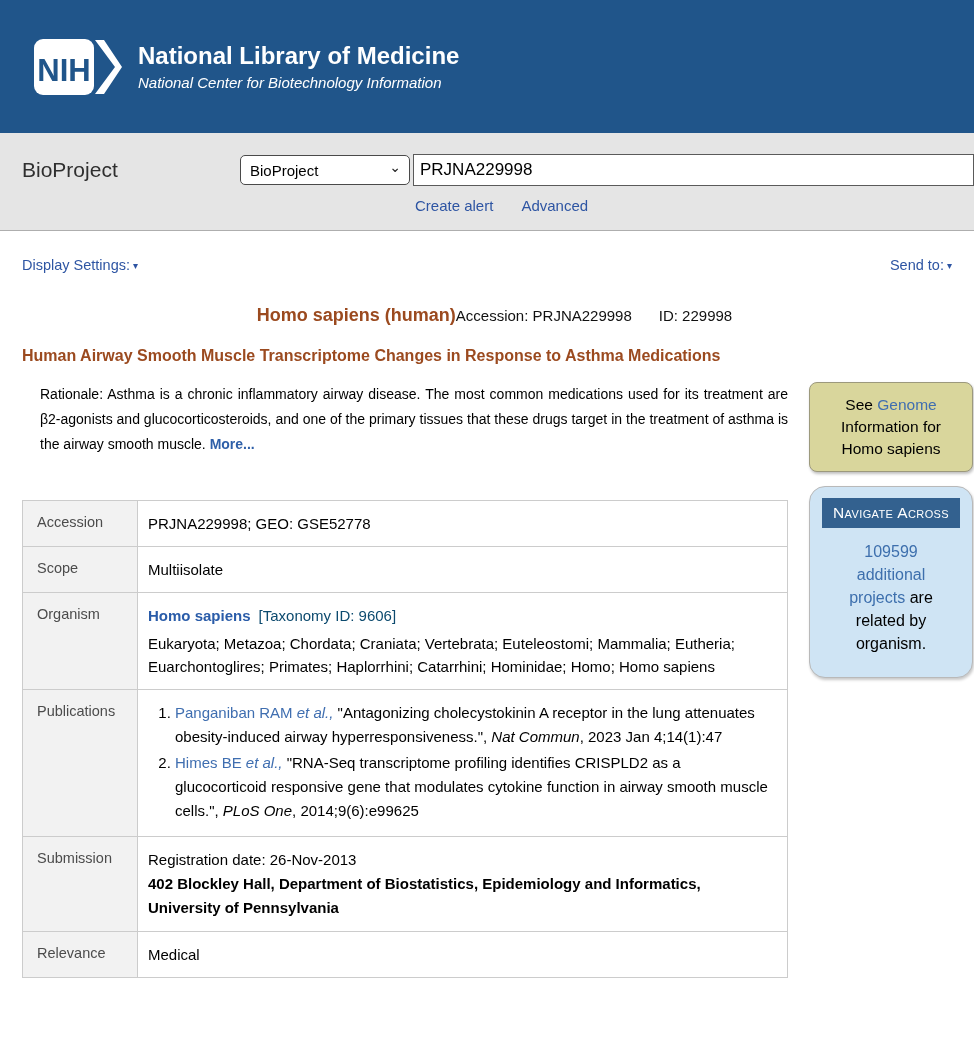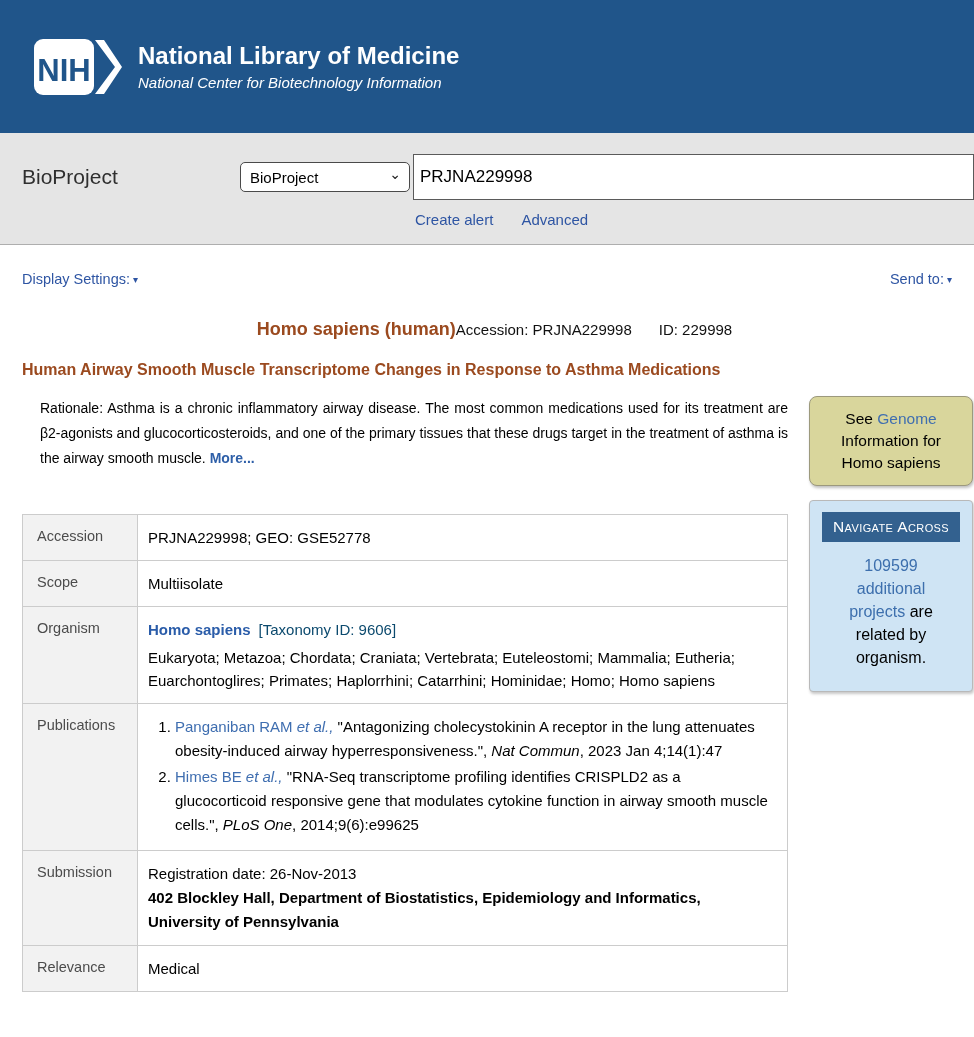--- a/index.html
+++ b/index.html
@@ -41,7 +41,7 @@
     pointer-events: none;
   }
   .term-input {
-    flex: 1 1 auto; height: 46px; border: 1px solid #5a5a5a; background: #fff;
+    flex: 1 1 auto; height: 32px; border: 1px solid #5a5a5a; background: #fff;
     font-size: 17px; font-family: inherit; padding: 0 6px; margin-left: 3px;
     color: #000;
   }

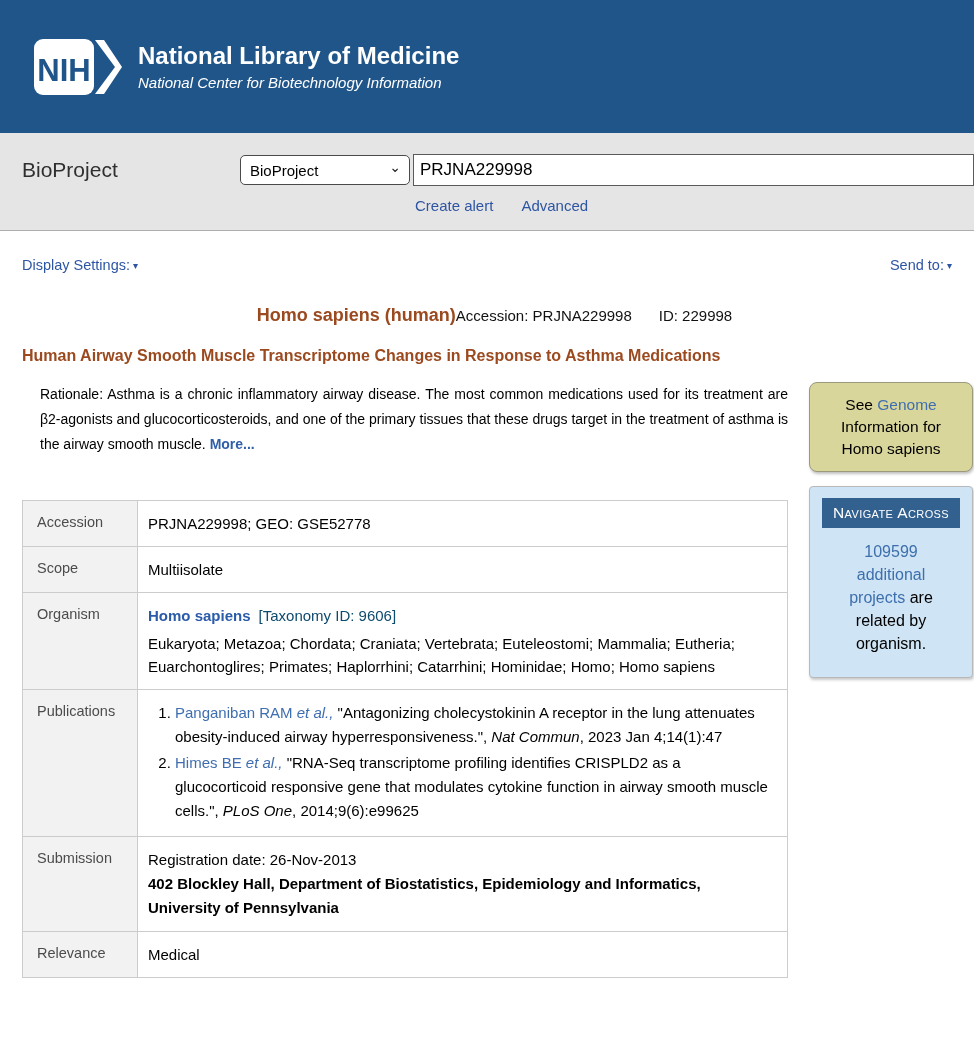--- a/index.html
+++ b/index.html
@@ -110,7 +110,7 @@
   .genome-link { color: #3f6eb0; }
   .navigate-box {
     margin-top: 14px; background: #cfe4f4; border: 1px solid #b9b9b9;
-    border-radius: 4px; padding: 11px 9px 22px 9px; text-align: center;
+    border-radius: 16px; padding: 11px 9px 22px 9px; text-align: center;
     box-shadow: 1px 2px 3px rgba(0,0,0,.22);
   }
   .navigate-header {

